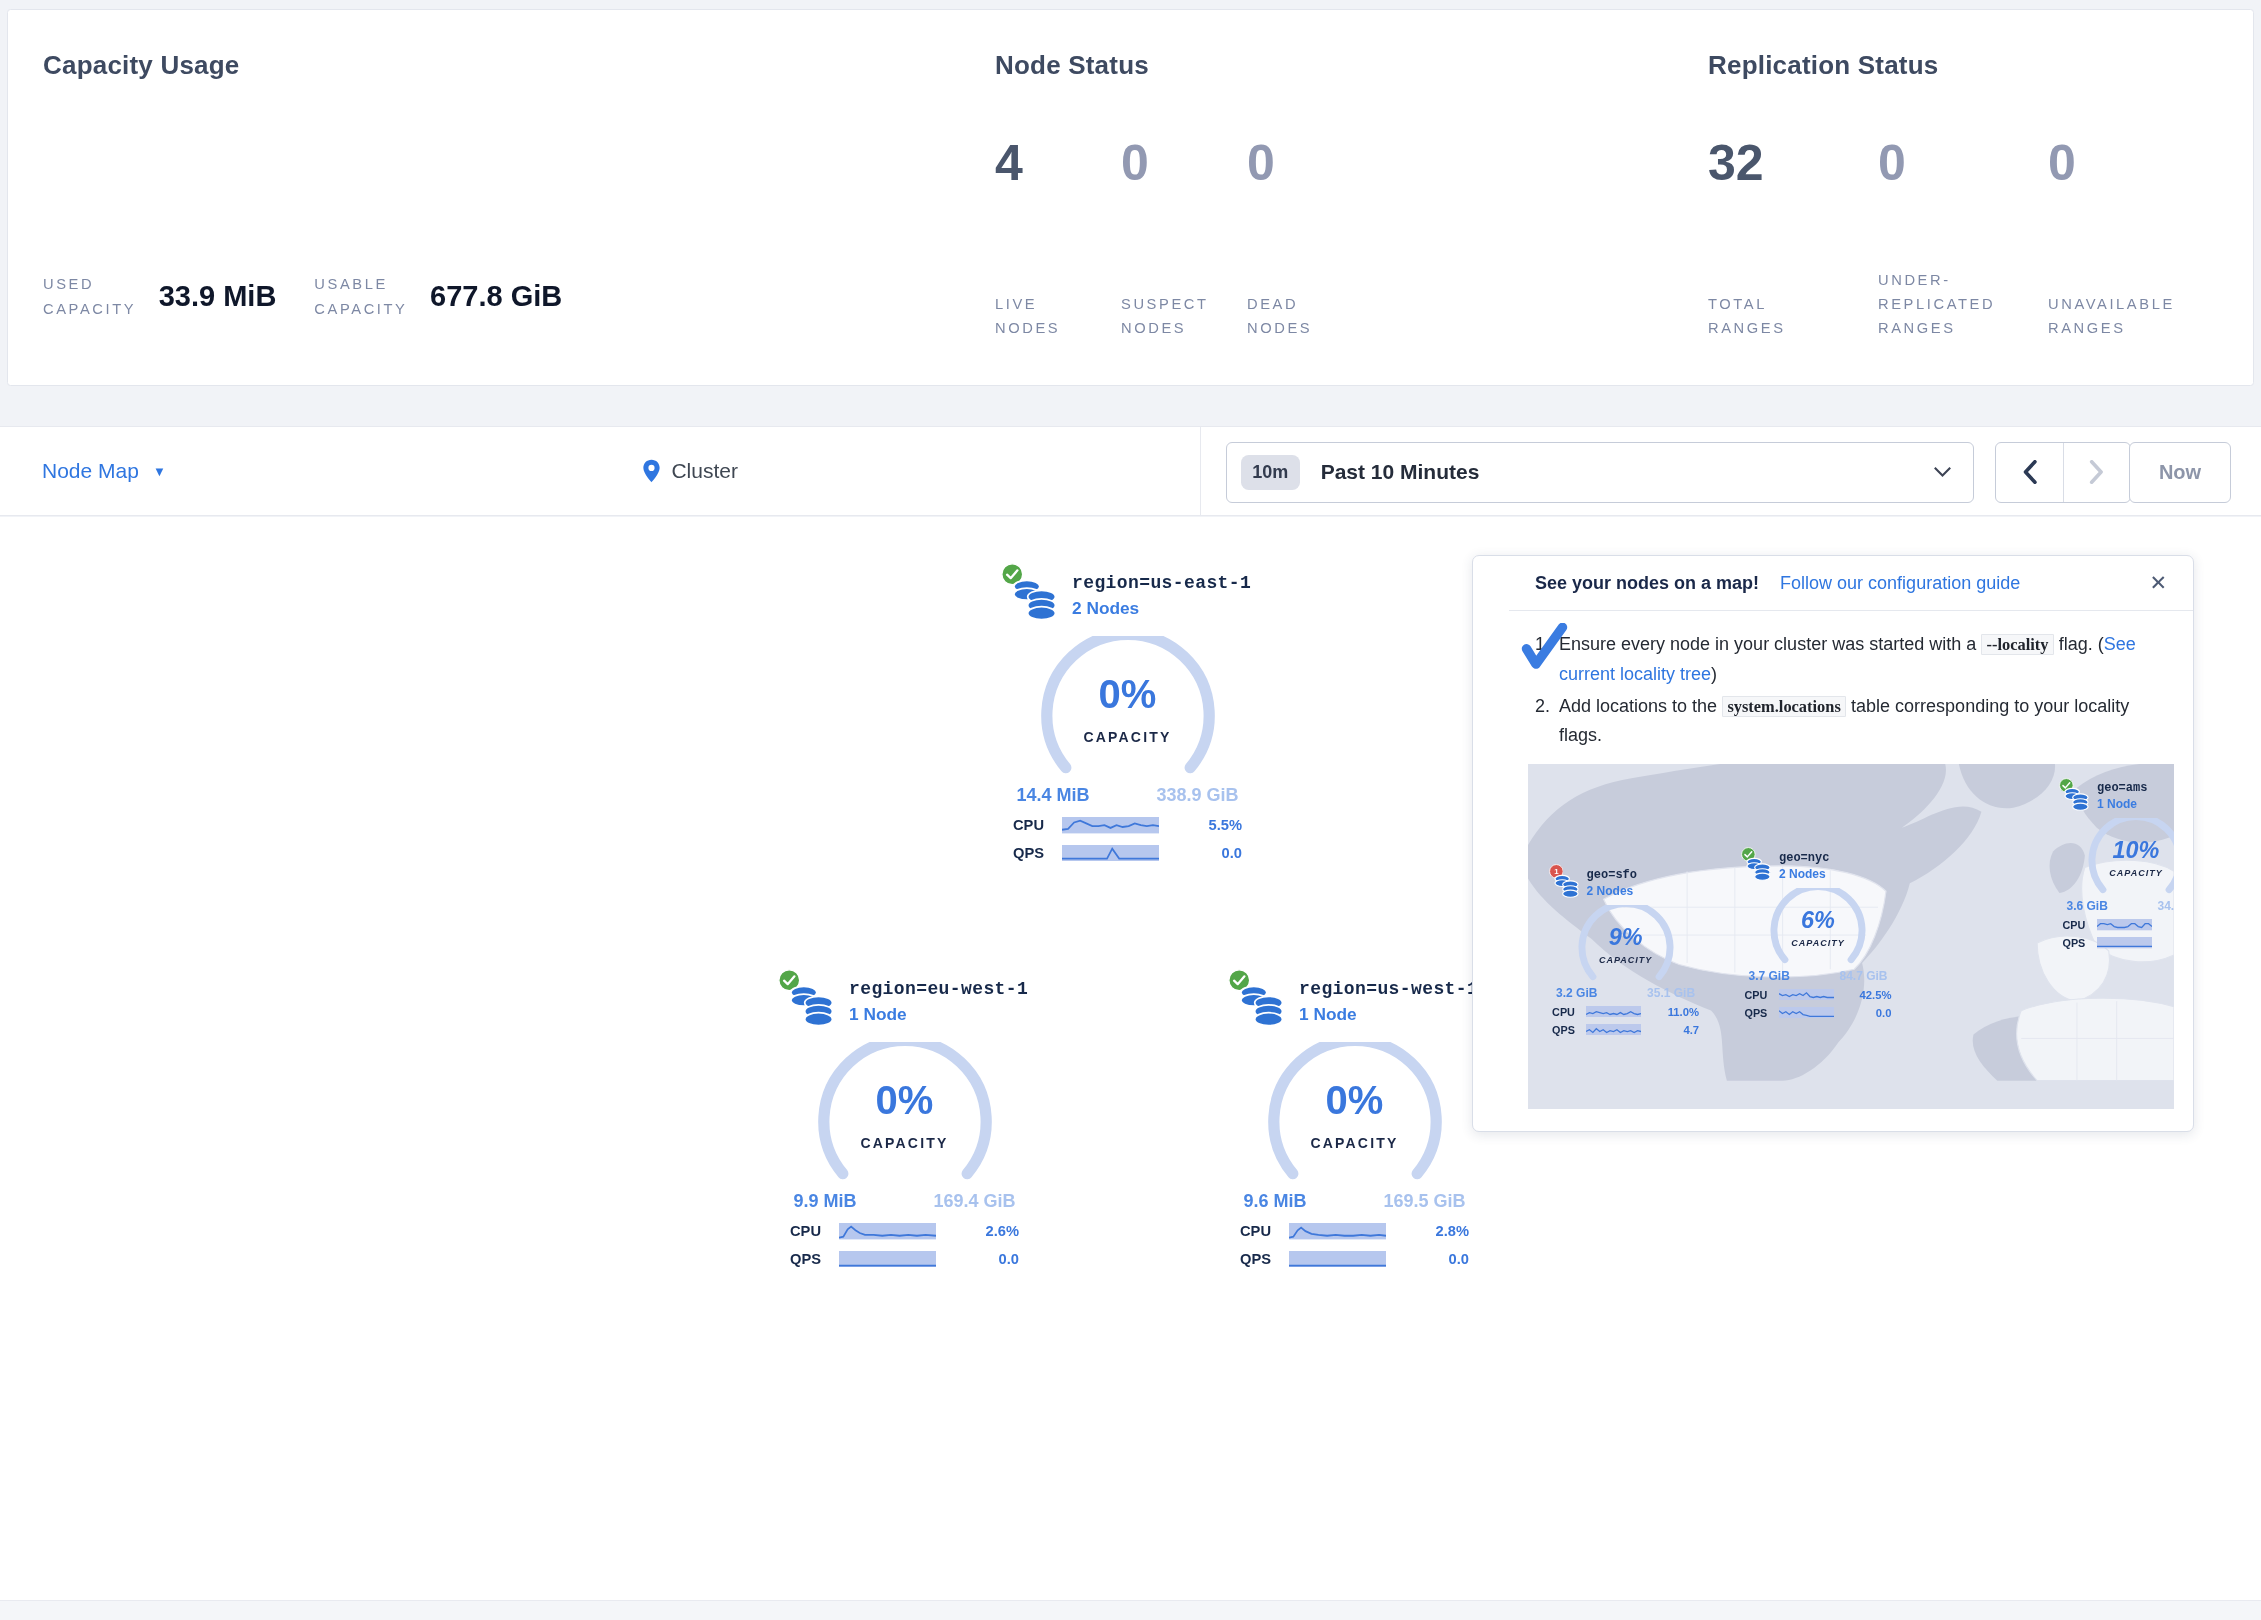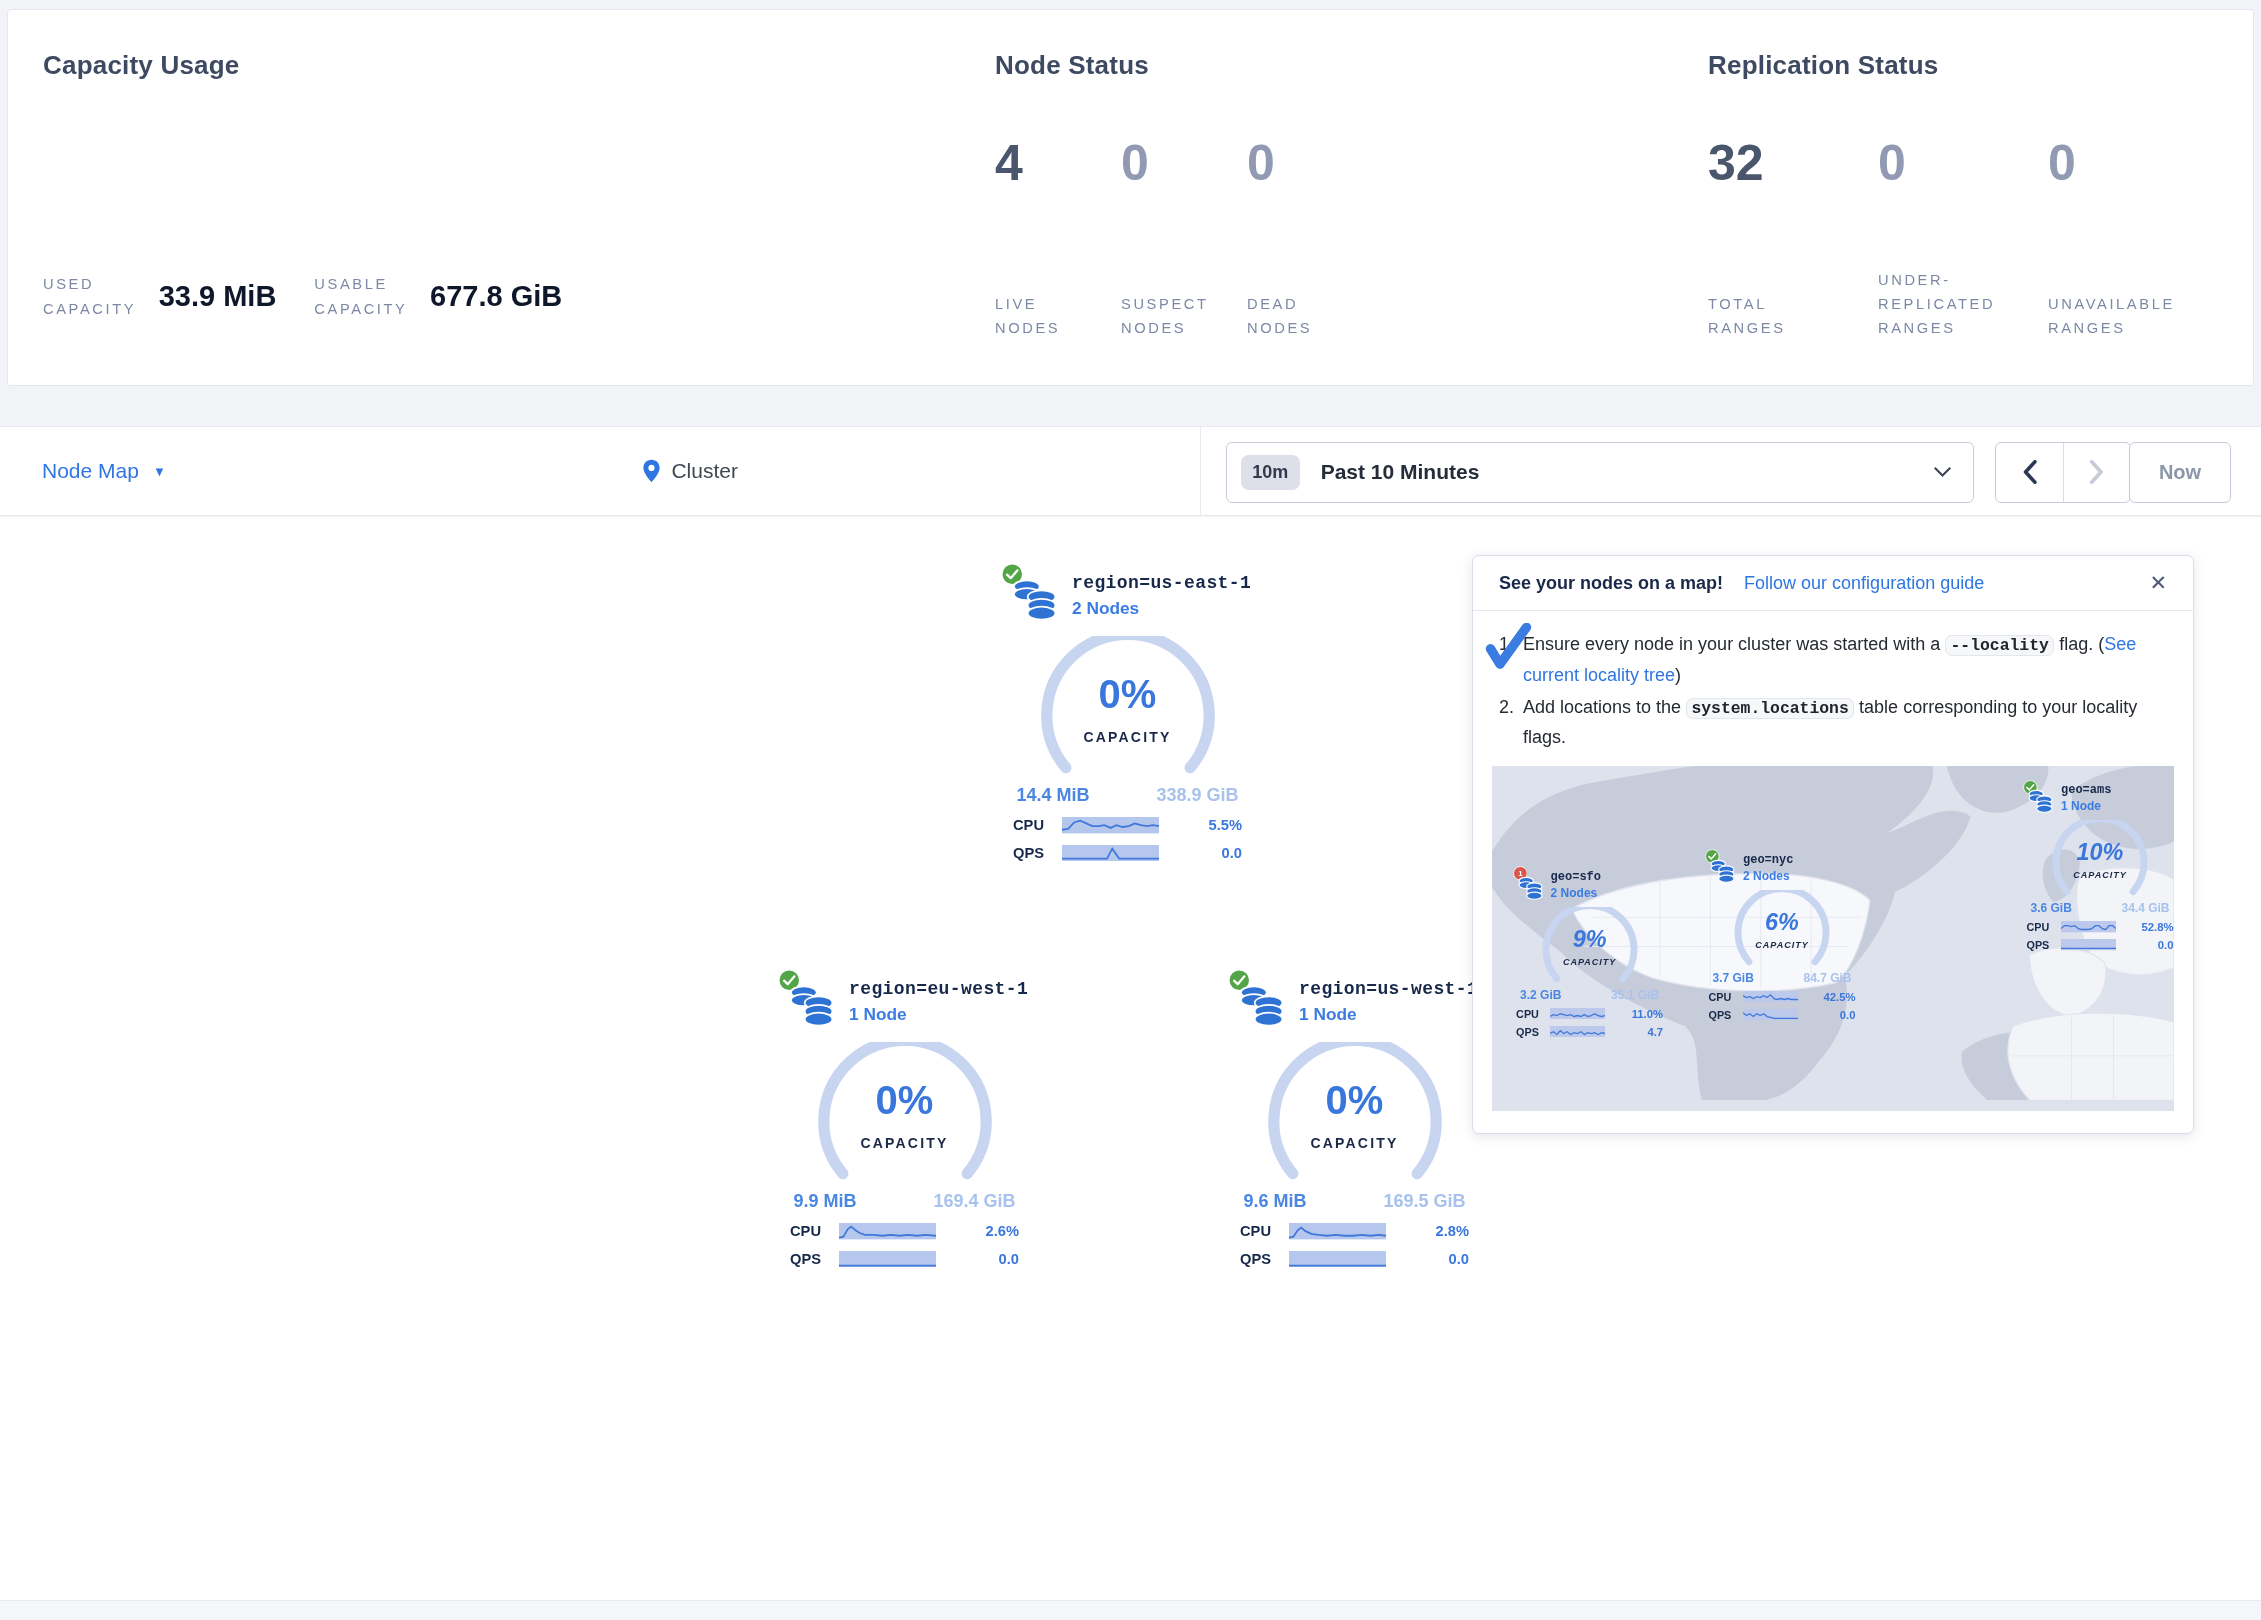--- a/index.html
+++ b/index.html
@@ -76,7 +76,7 @@
   .m-val { margin-left:auto; font-size:14.7px; font-weight:bold; color:#3a77dd; }
 
   
-  .popup { position:absolute; left:1472px; top:38px; width:722px; background:#fff; border:0.9px solid #d9dee8; border-radius:7px; box-shadow:0 2.6px 12px rgba(40,55,90,.12); }
+  .popup { position:absolute; left:1472px; top:38px; width:722px; background:#fff; border:0.9px solid #d9dee8; border-radius:7px; box-shadow:0 2.6px 12px rgba(40,55,90,.12);padding-left:36px; }
   .popup-head { height:55px; display:flex; align-items:center; padding:0 26px; border-bottom:0.9px solid #e5e8ee; }
   .popup-title { font-size:18px; font-weight:bold; color:#1a2849; }
   .popup-link { font-size:18px; color:#2f76e0; margin-left:21px; cursor:pointer; }

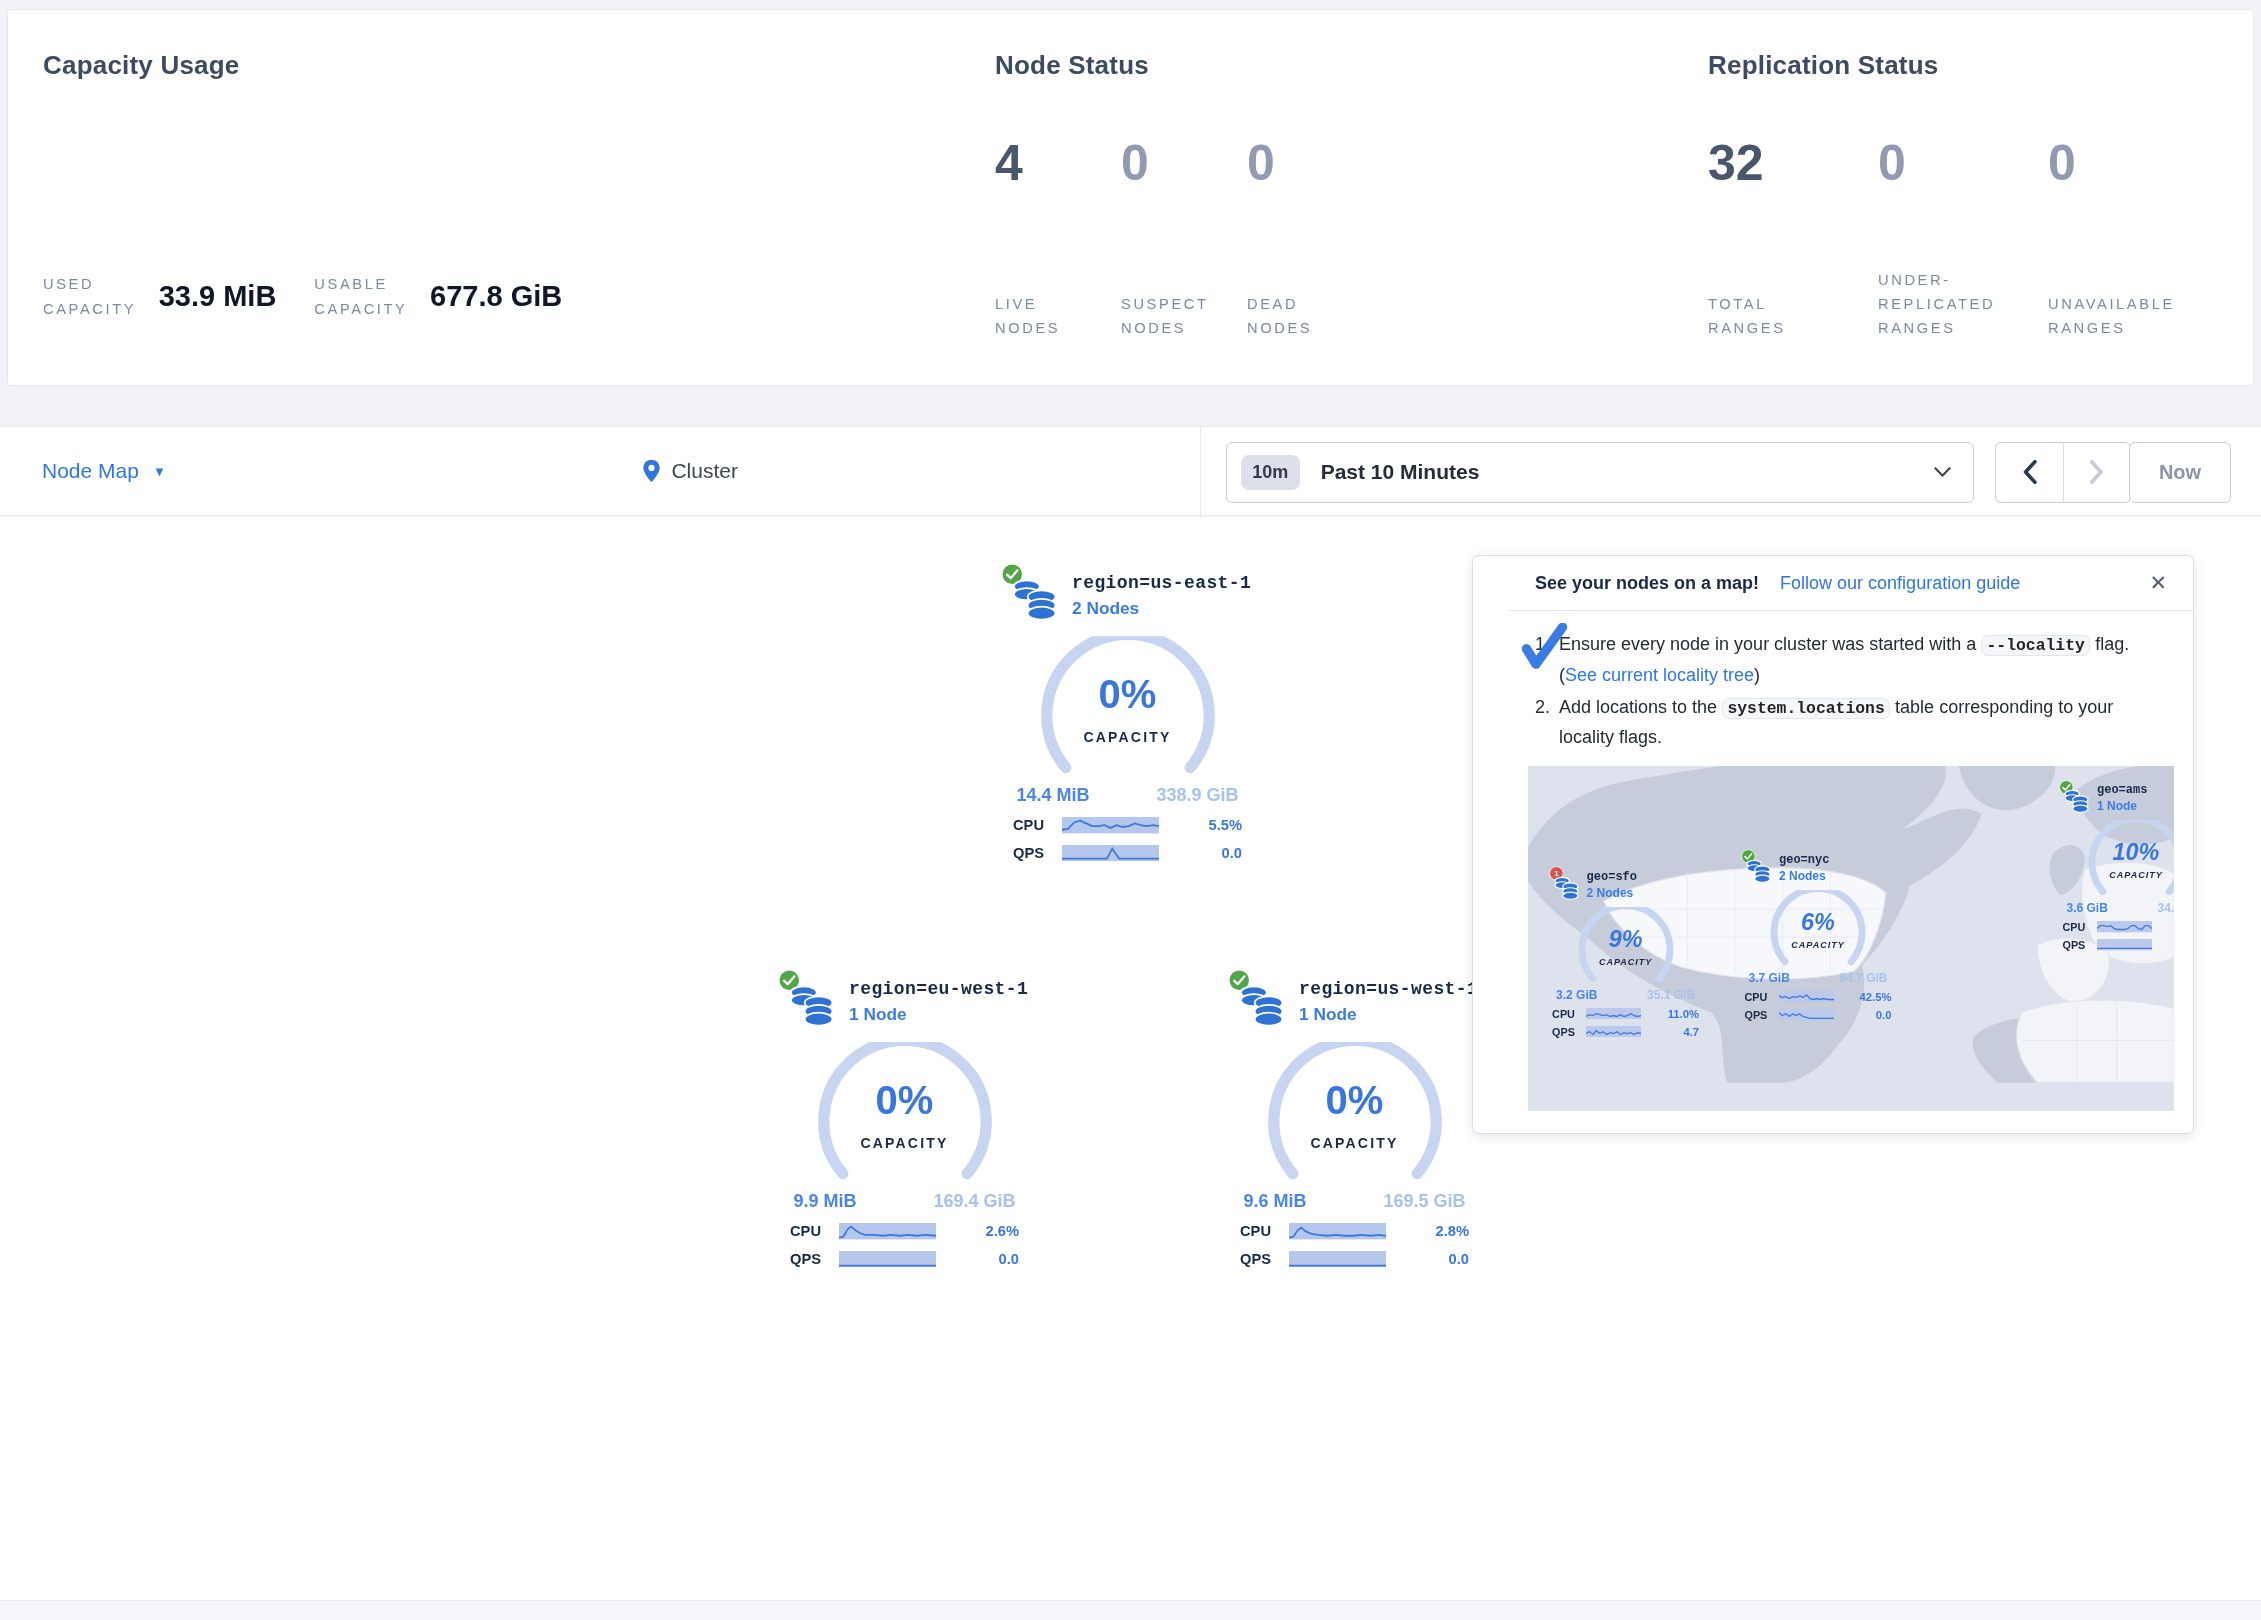--- a/index.html
+++ b/index.html
@@ -85,7 +85,7 @@
   .li { display:flex; font-size:18px; color:#252a33; line-height:28.6px; margin-bottom:3.5px; }
   .li .num { width:24px; flex:none; }
   .li .txt { width:644px; }
-  code { font-family:Liberation Mono, monospace; font-size:16.4px; font-weight:bold; background:#f6f7f9; border:0.9px solid #e3e6eb; border-radius:7px; padding:0 4.3px; color:#20242c; }
+  code { font-family:Liberation Serif, serif; font-size:16.4px; font-weight:bold; background:#f6f7f9; border:0.9px solid #e3e6eb; border-radius:1px; padding:0 4.3px; color:#20242c; }
   .inline-link { color:#2f76e0; cursor:pointer; }
   .big-check { position:absolute; left:12px; top:12px; }
 

